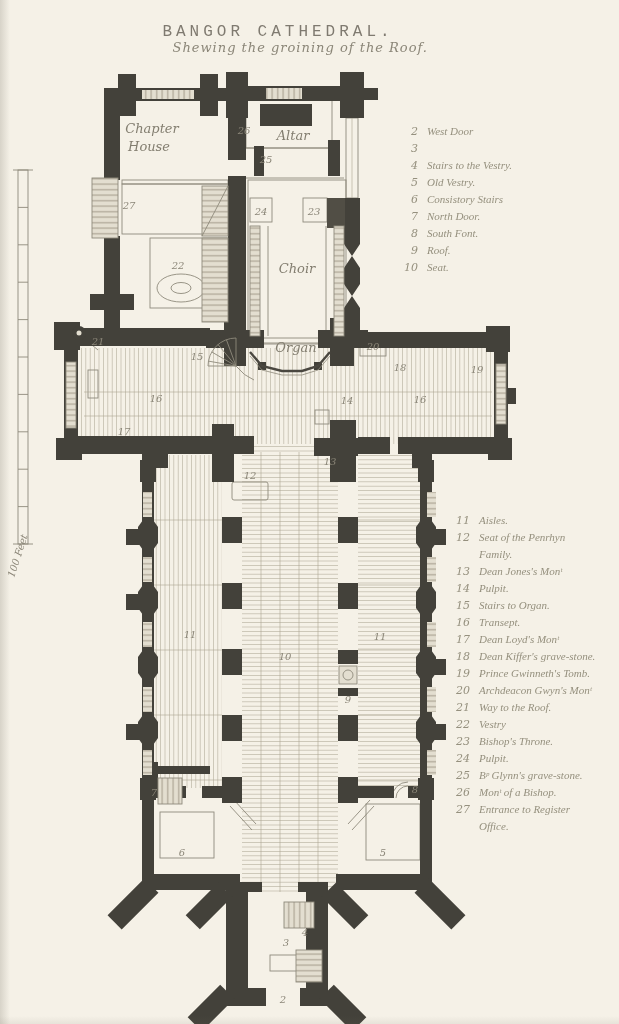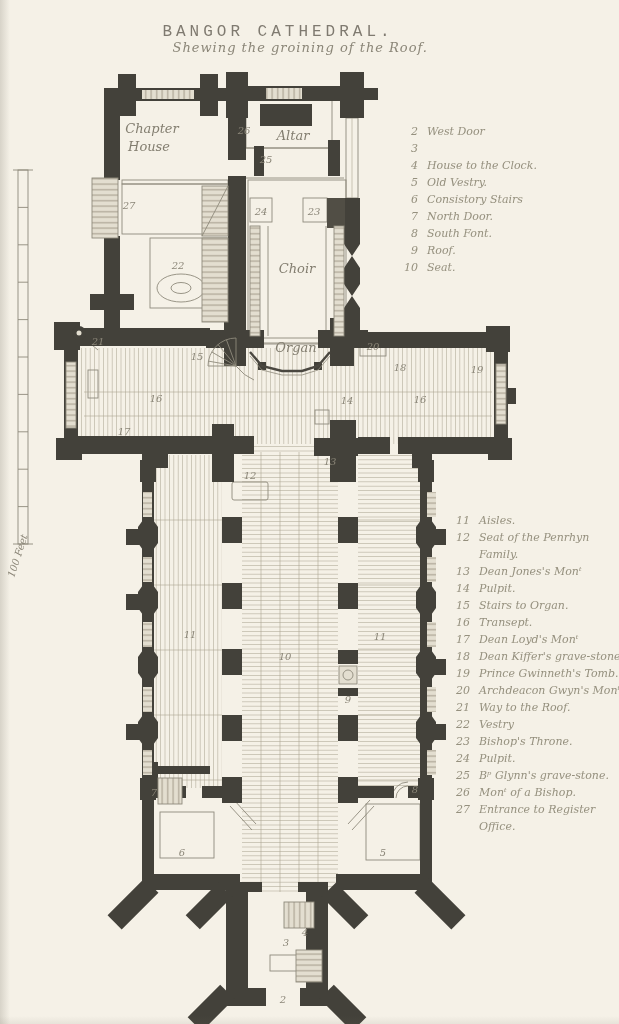--- a/index.html
+++ b/index.html
@@ -18,7 +18,7 @@
   .legend-bottom{left:454px;top:512px;}
   .legend-item{display:flex;align-items:flex-start;}
   .lnum{flex:none;width:16px;text-align:right;margin-right:9px;}
-  .llab{width:150px;white-space:pre-line;}
+  .llab{width:150px;white-space:pre-line;font-family:Liberation Serif, serif;}
   svg{position:absolute;left:0;top:0;}
   .wall{fill:#43413a;}
   .wall2{fill:#514e45;}

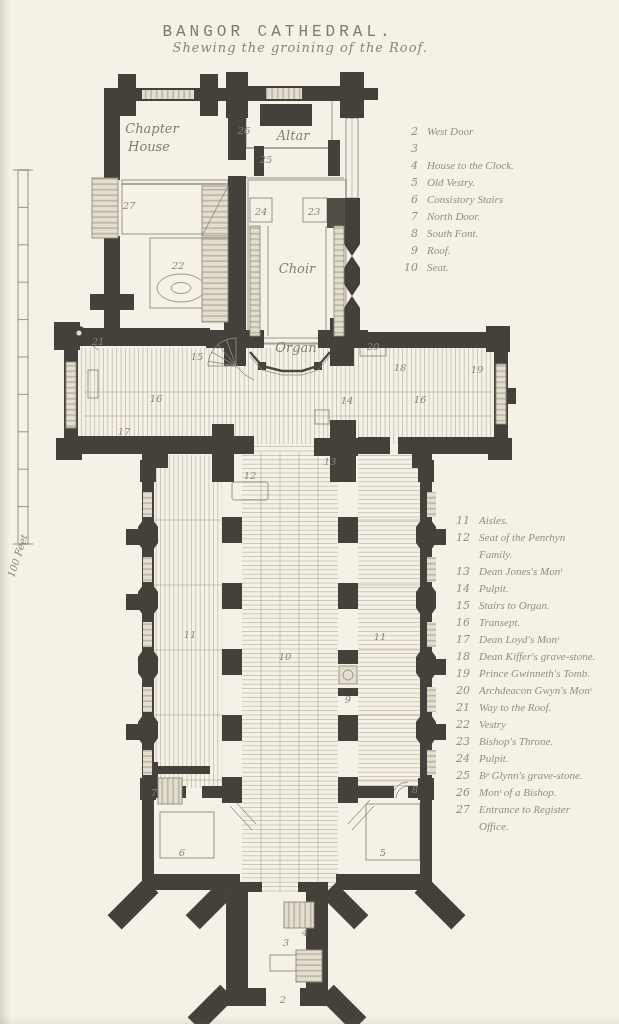--- a/index.html
+++ b/index.html
@@ -363,7 +363,7 @@
       </div>
       <div class="legend-item">
         <span class="lnum">4</span>
-        <span class="llab">House to the Clock.</span>
+        <span class="llab">Stairs to the Vestry.</span>
       </div>
       <div class="legend-item">
         <span class="lnum">5</span>

